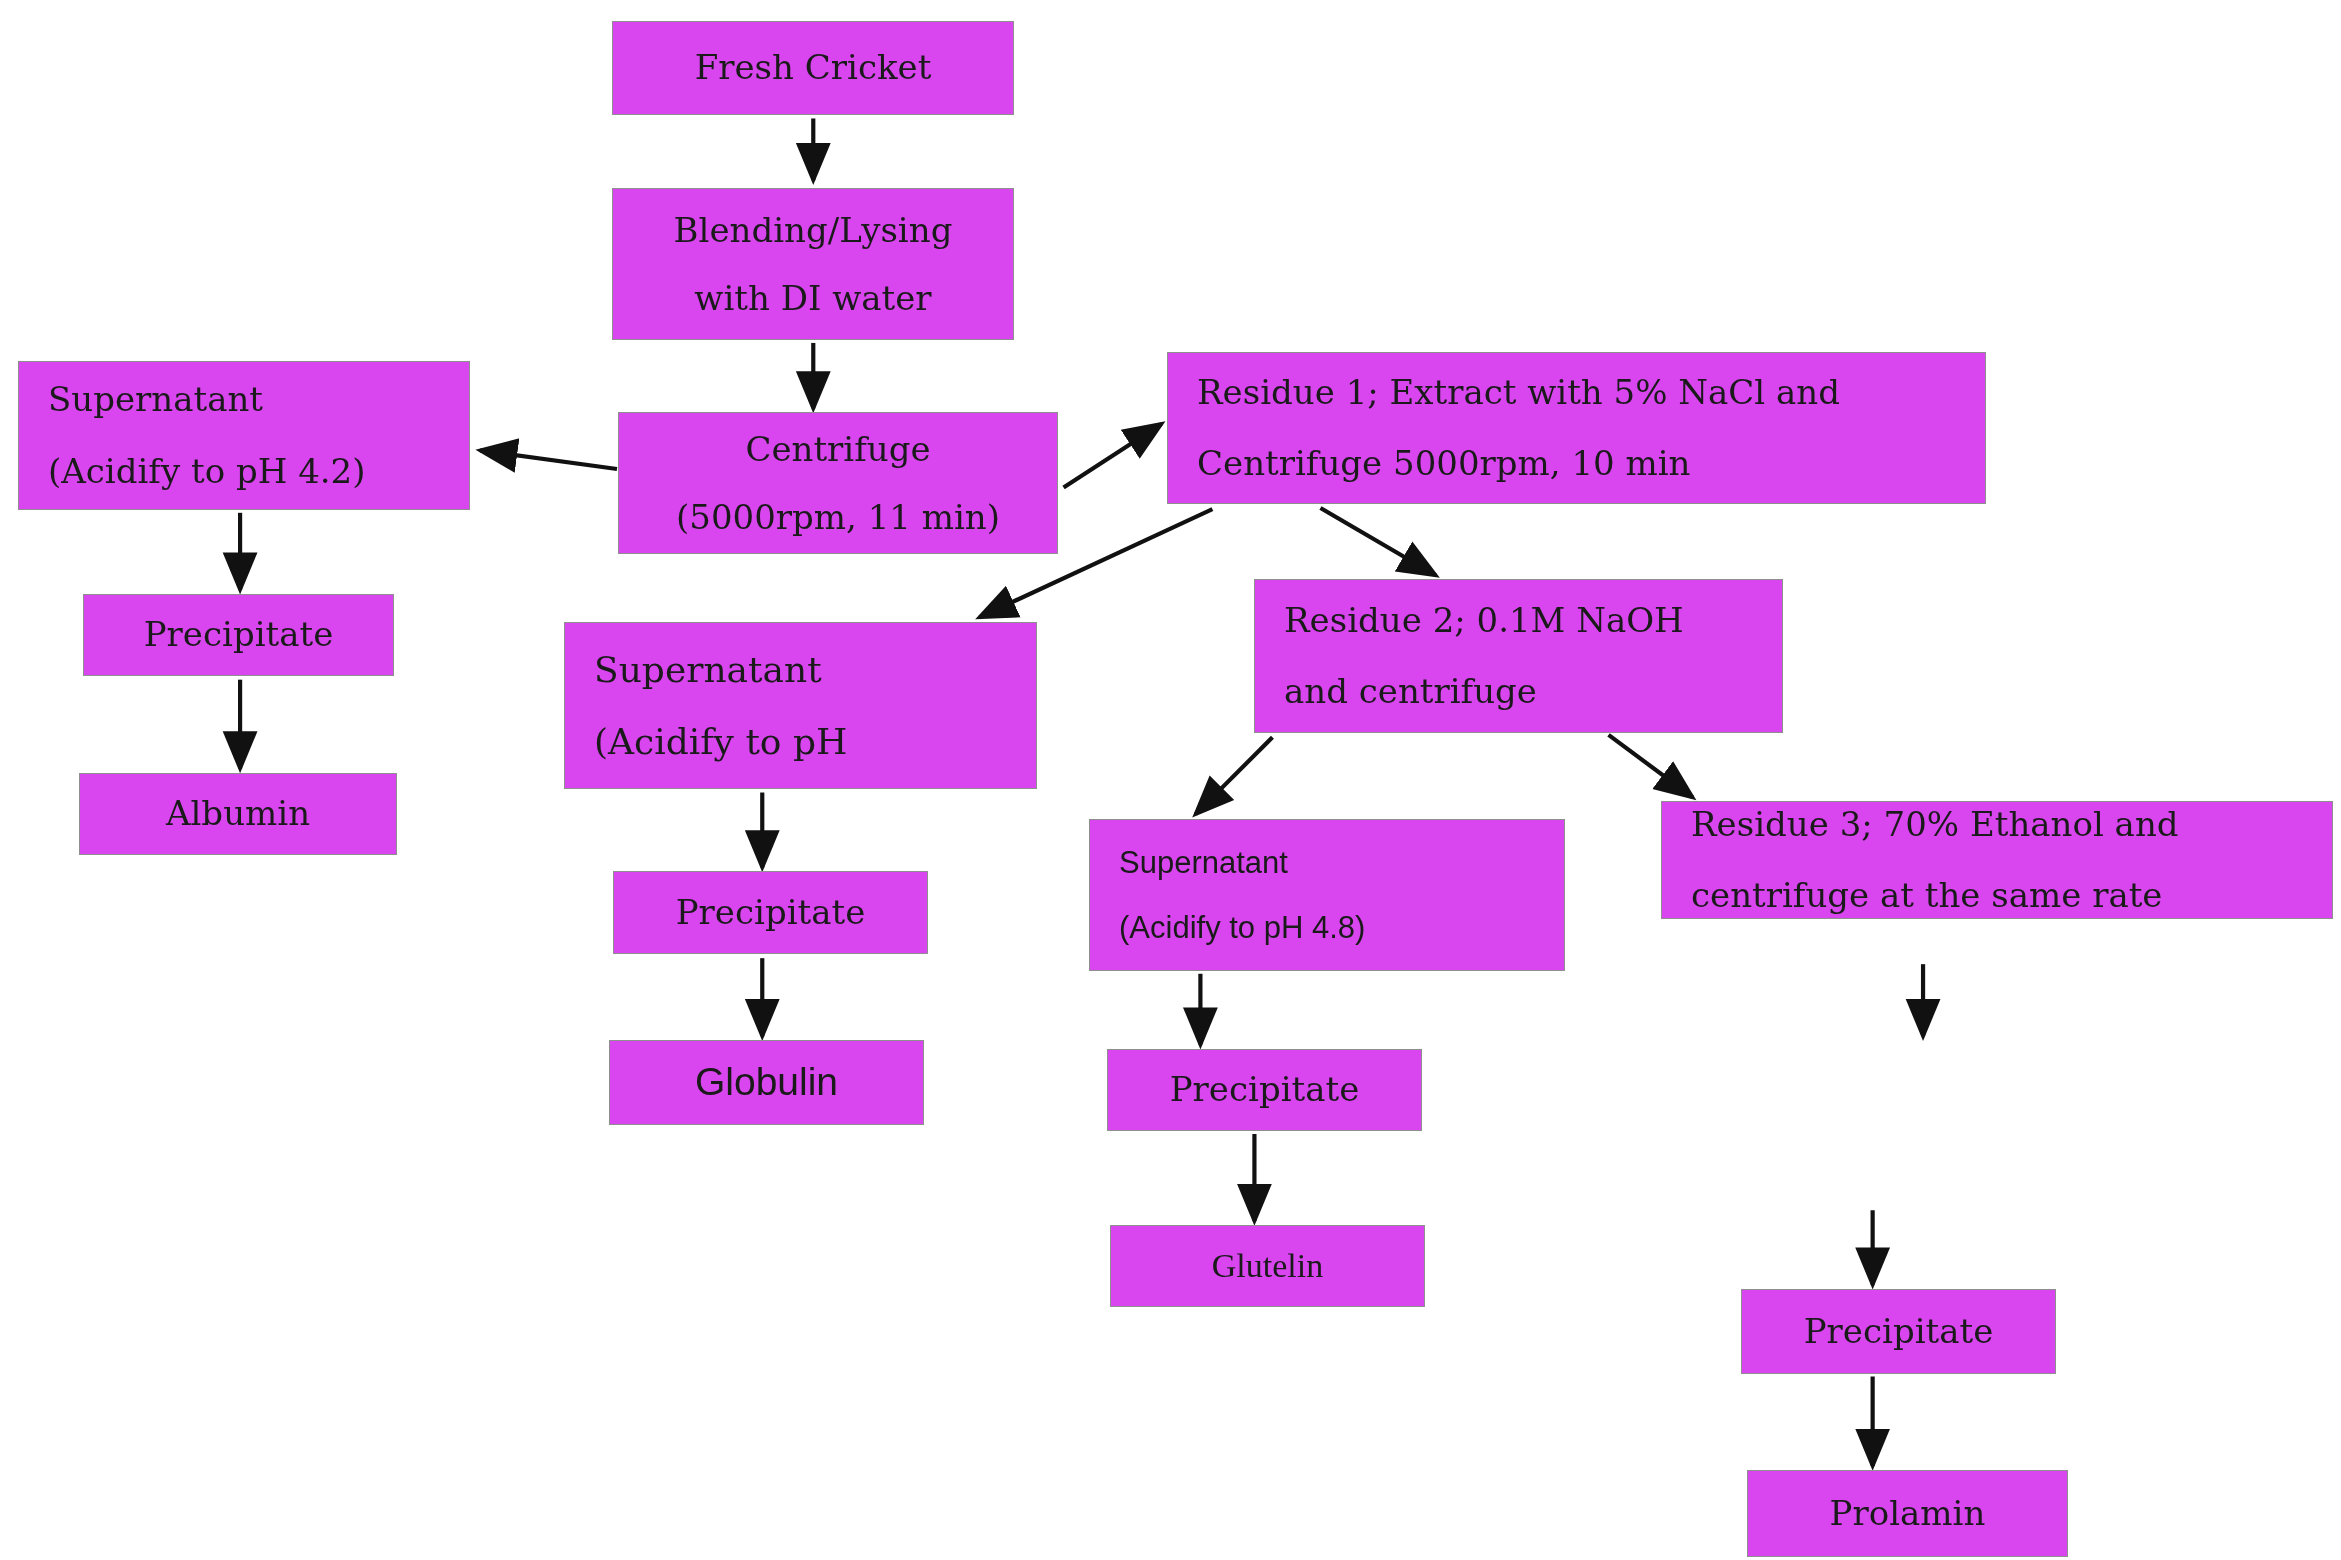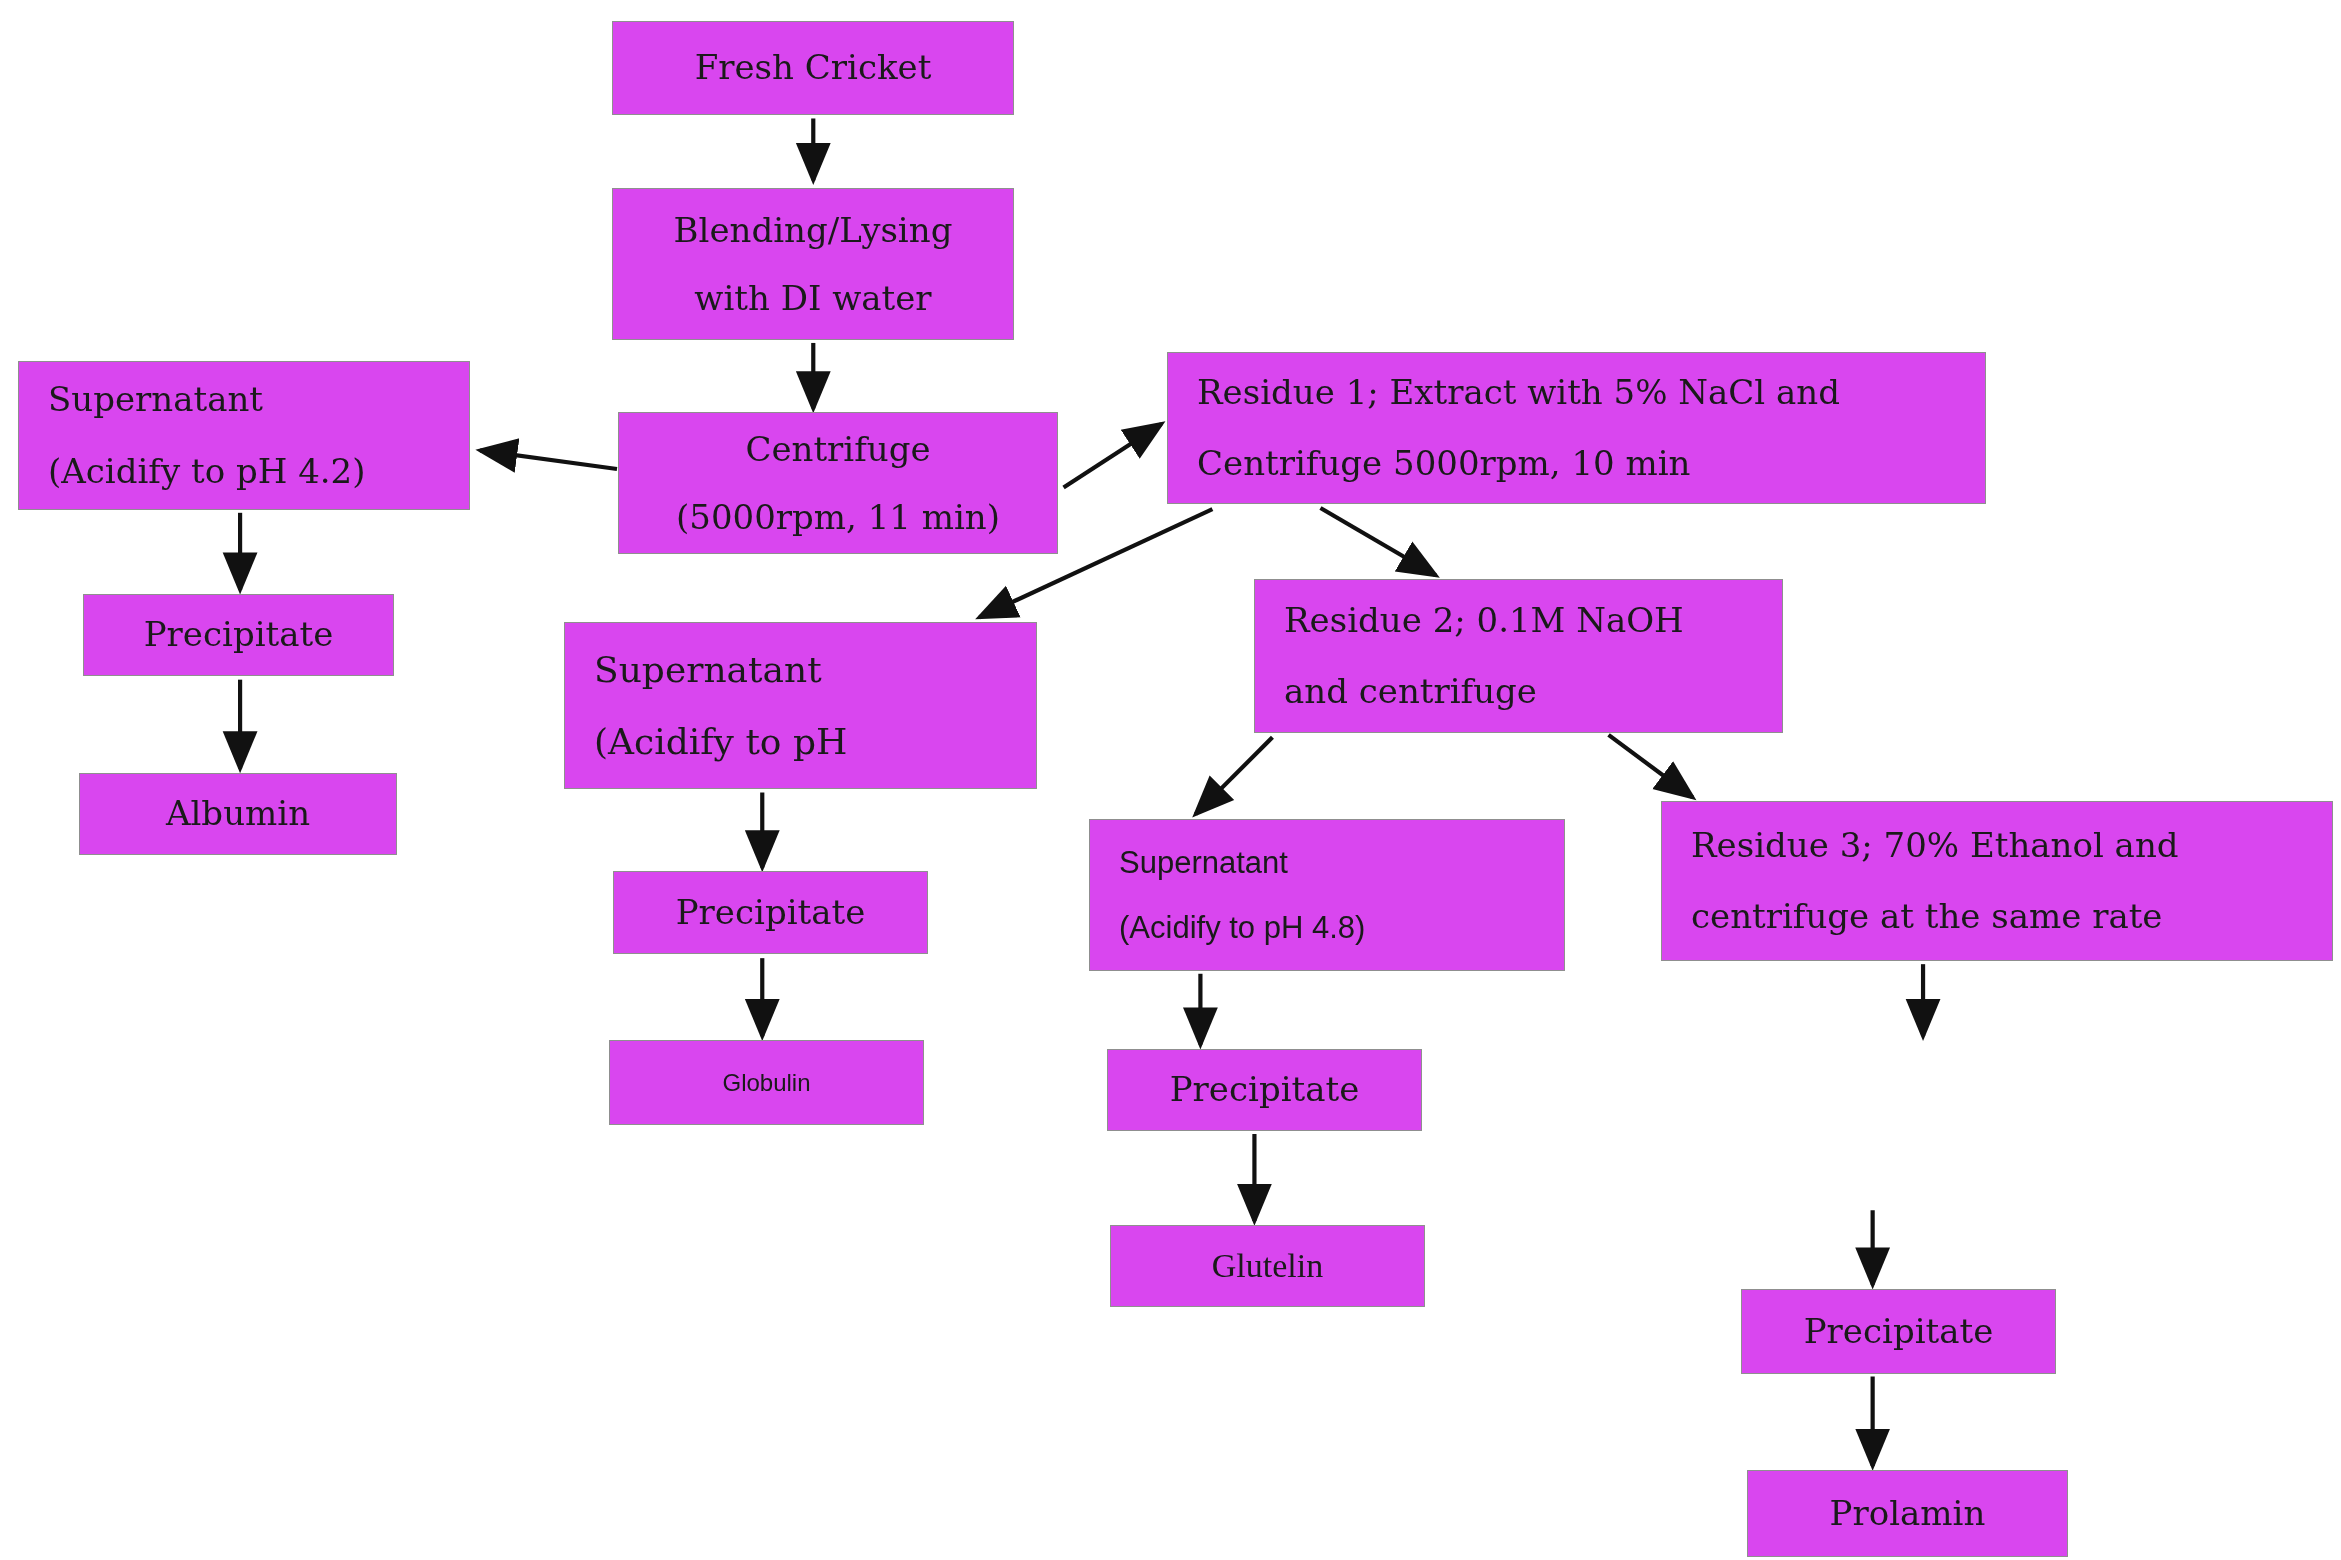--- a/index.html
+++ b/index.html
@@ -41,7 +41,7 @@
   #n-supernatant-ph48   { left: 1089px; top: 819px; width:  476px; height: 152px; font-size: 31px; line-height: 2.1; }
   #n-precipitate-c      { left: 1107px; top: 1049px; width:  315px; height: 82px; }
   #n-glutelin           { left: 1110px; top: 1225px; width:  315px; height: 82px; font-family: Liberation Serif, serif; }
-  #n-residue3           { left: 1661px; top: 801px; width: 672px; height: 160px; line-height: 2.1; }
+  #n-residue3           { left: 1661px; top: 801px; width: 672px; height: 118px; line-height: 2.1; }
   #n-supernatant-acetone{ left: 1634px; top: 1040px; width: 664px; height: 167px; line-height: 2.1; }
   #n-precipitate-d      { left: 1741px; top: 1289px; width:  315px; height: 85px; }
   #n-prolamin           { left: 1747px; top: 1470px; width:  321px; height: 87px; }

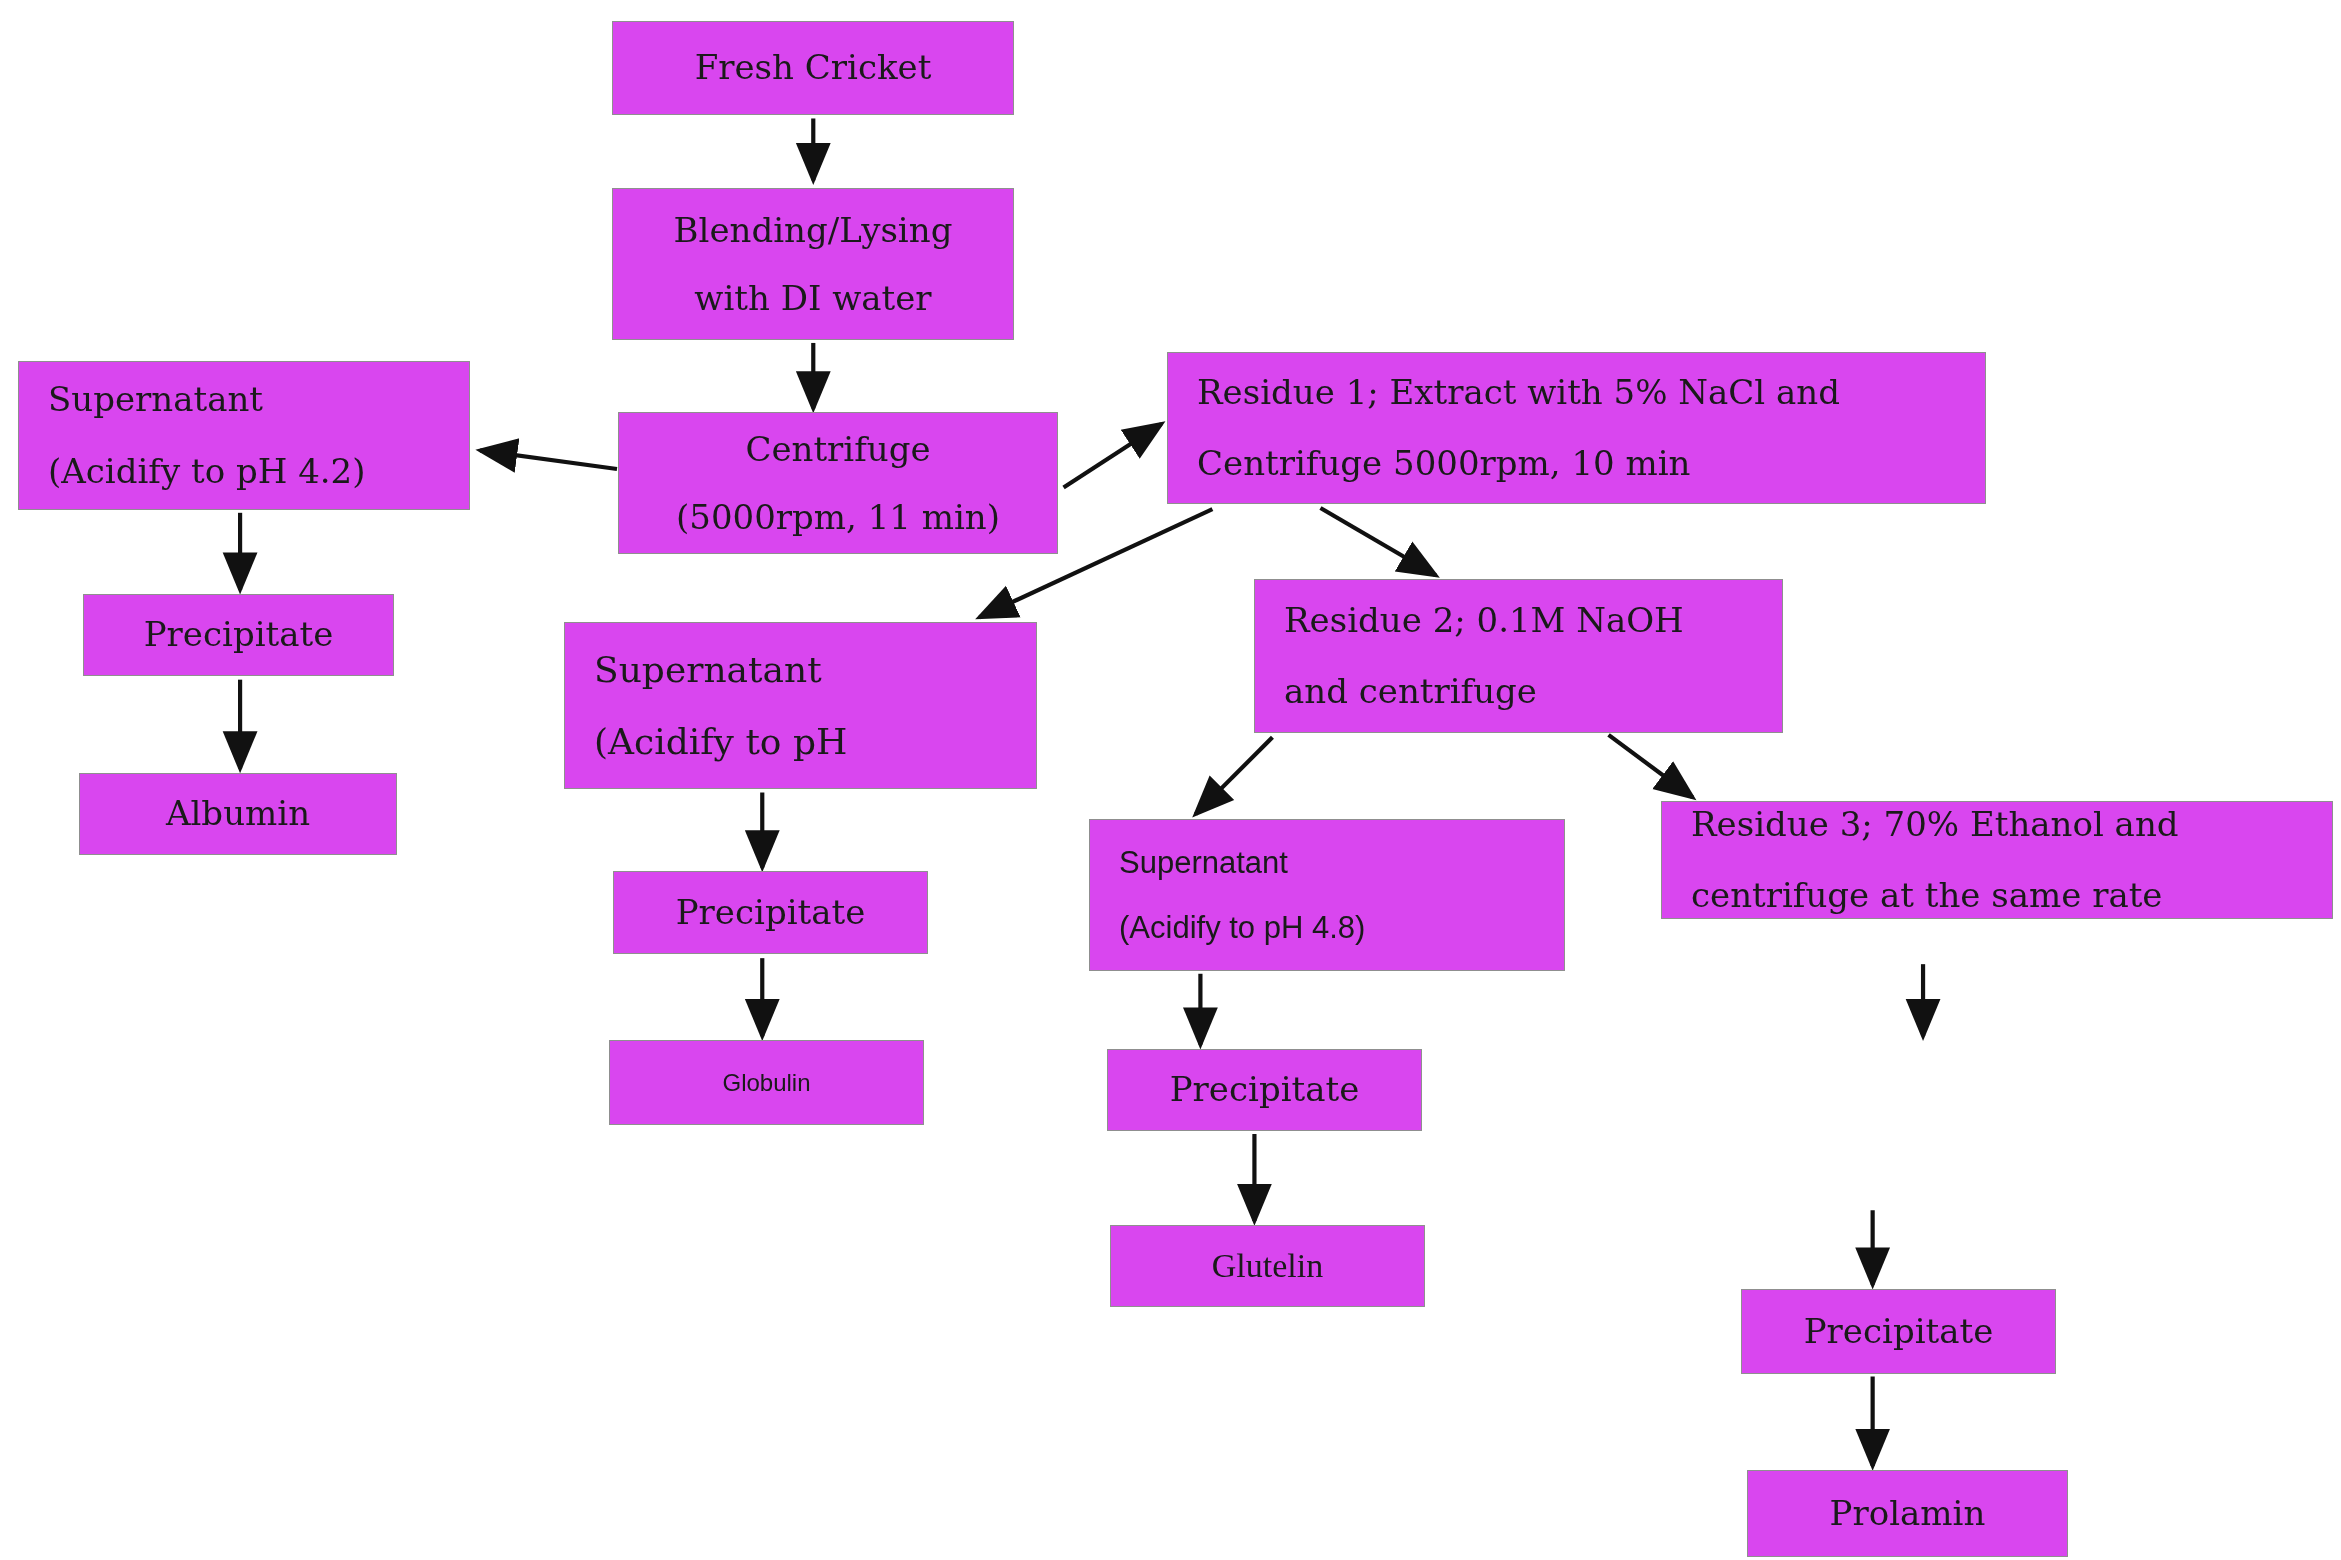--- a/index.html
+++ b/index.html
@@ -36,7 +36,7 @@
   #n-residue1           { left: 1167px; top:  352px; width: 819px; height: 152px; line-height: 2.1; }
   #n-supernatant-mid    { left:  564px; top: 622px; width:  473px; height: 167px; font-size: 36px; line-height: 2.0; }
   #n-precipitate-b      { left: 613px; top: 871px; width:  315px; height: 83px; }
-  #n-globulin           { left: 609px; top: 1040px; width:  315px; height: 85px; font-size: 24px; }
+  #n-globulin           { left: 609px; top: 1040px; width:  315px; height: 85px; font-size: 39px; }
   #n-residue2           { left: 1254px; top:  579px; width:  529px; height: 154px; line-height: 2.1; }
   #n-supernatant-ph48   { left: 1089px; top: 819px; width:  476px; height: 152px; font-size: 31px; line-height: 2.1; }
   #n-precipitate-c      { left: 1107px; top: 1049px; width:  315px; height: 82px; }

